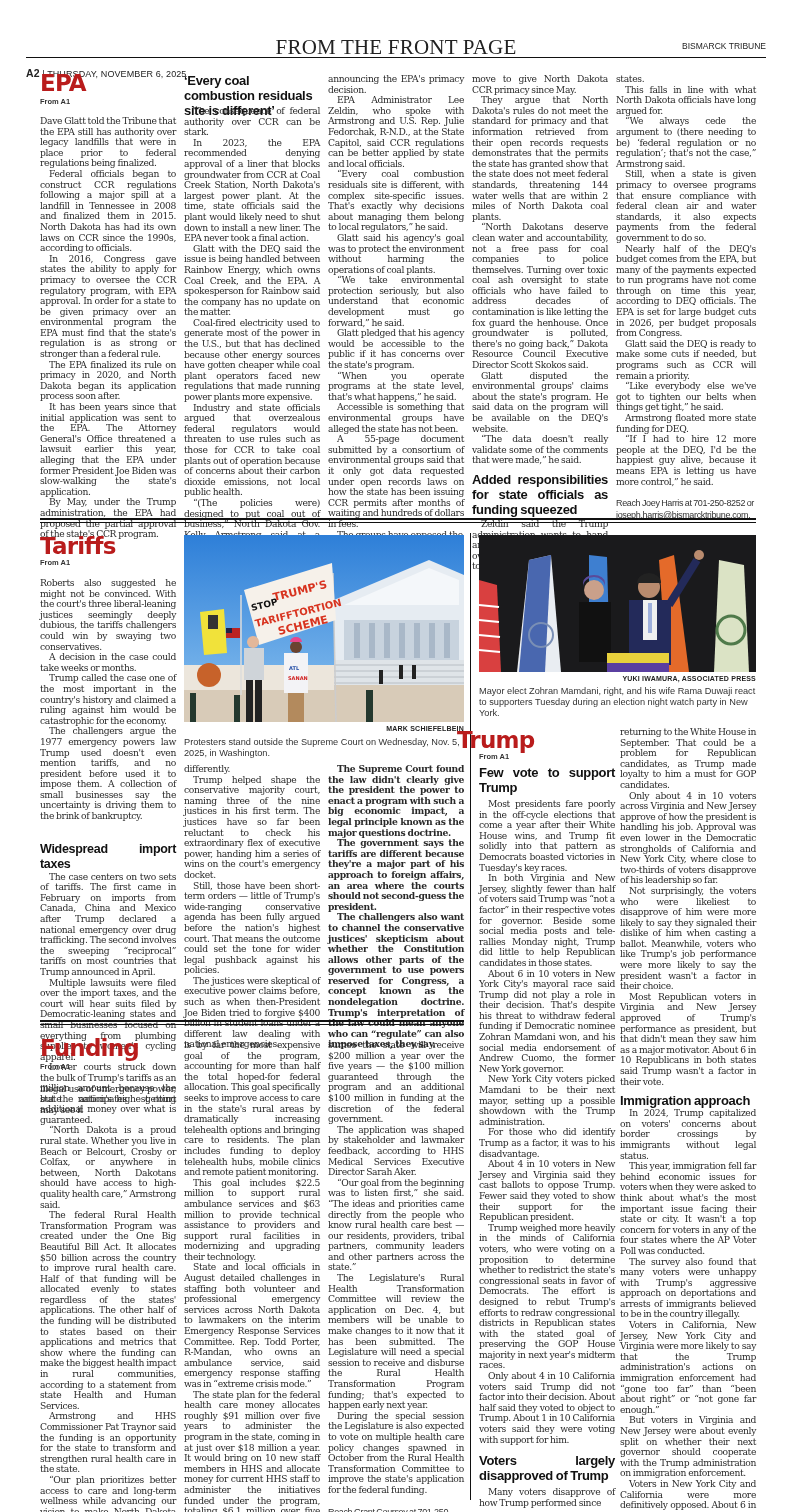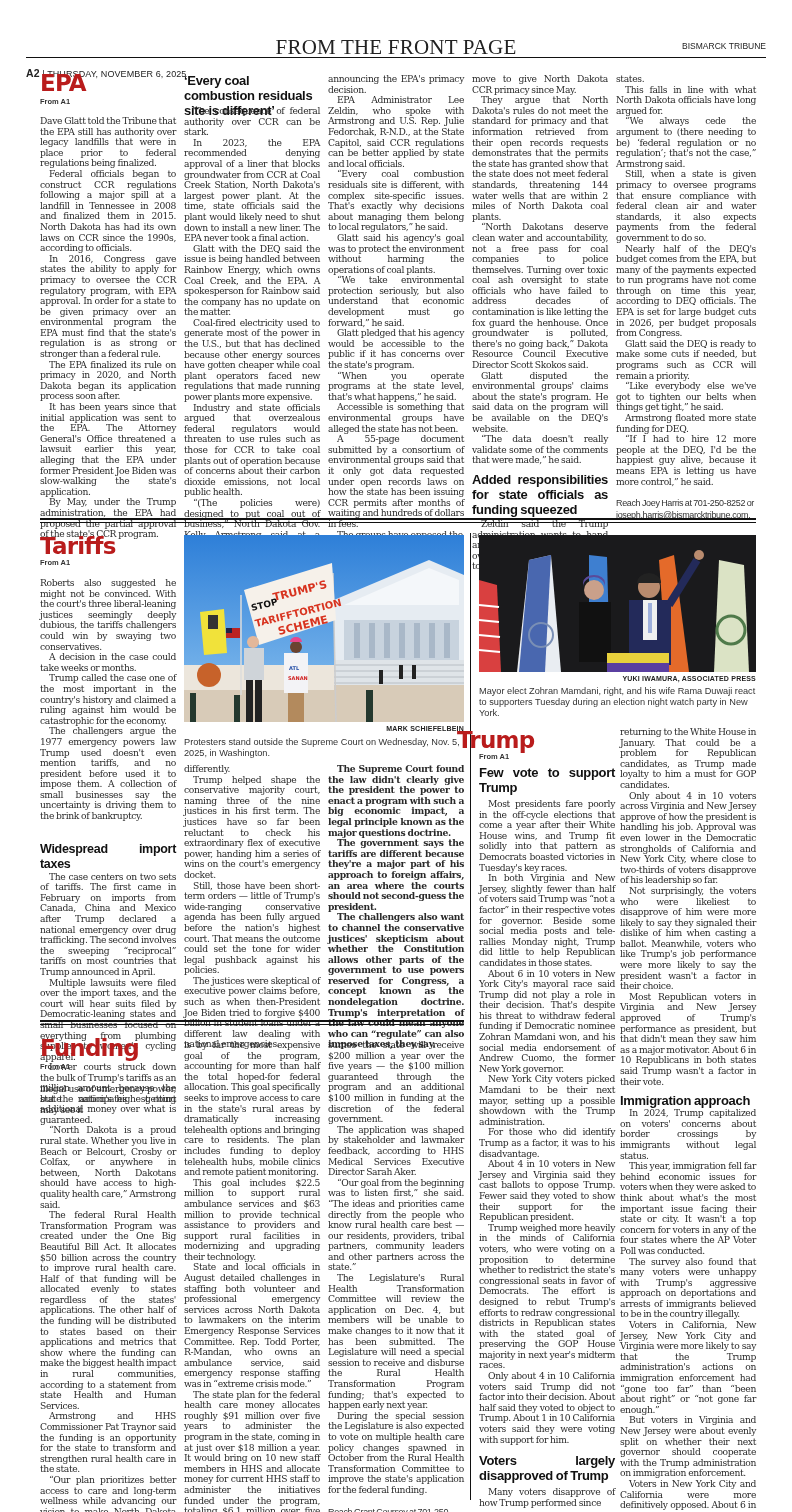--- a/index.html
+++ b/index.html
@@ -269,7 +269,7 @@
   </div>
 
   <div class="abs col" style="left:620px; top:727px; width:136px;">
-    <p class="noindent">returning to the White House in January. That could be a problem for Republican candidates, as Trump made loyalty to him a must for GOP candidates.</p>
+    <p class="noindent">returning to the White House in September. That could be a problem for Republican candidates, as Trump made loyalty to him a must for GOP candidates.</p>
     <p>Only about 4 in 10 voters across Virginia and New Jersey approve of how the president is handling his job. Approval was even lower in the Democratic strongholds of California and New York City, where close to two-thirds of voters disapprove of his leadership so far.</p>
     <p>Not surprisingly, the voters who were likeliest to disapprove of him were more likely to say they signaled their dislike of him when casting a ballot. Meanwhile, voters who like Trump's job performance were more likely to say the president wasn't a factor in their choice.</p>
     <p>Most Republican voters in Virginia and New Jersey approved of Trump's performance as president, but that didn't mean they saw him as a major motivator. About 6 in 10 Republicans in both states said Trump wasn't a factor in their vote.</p>

